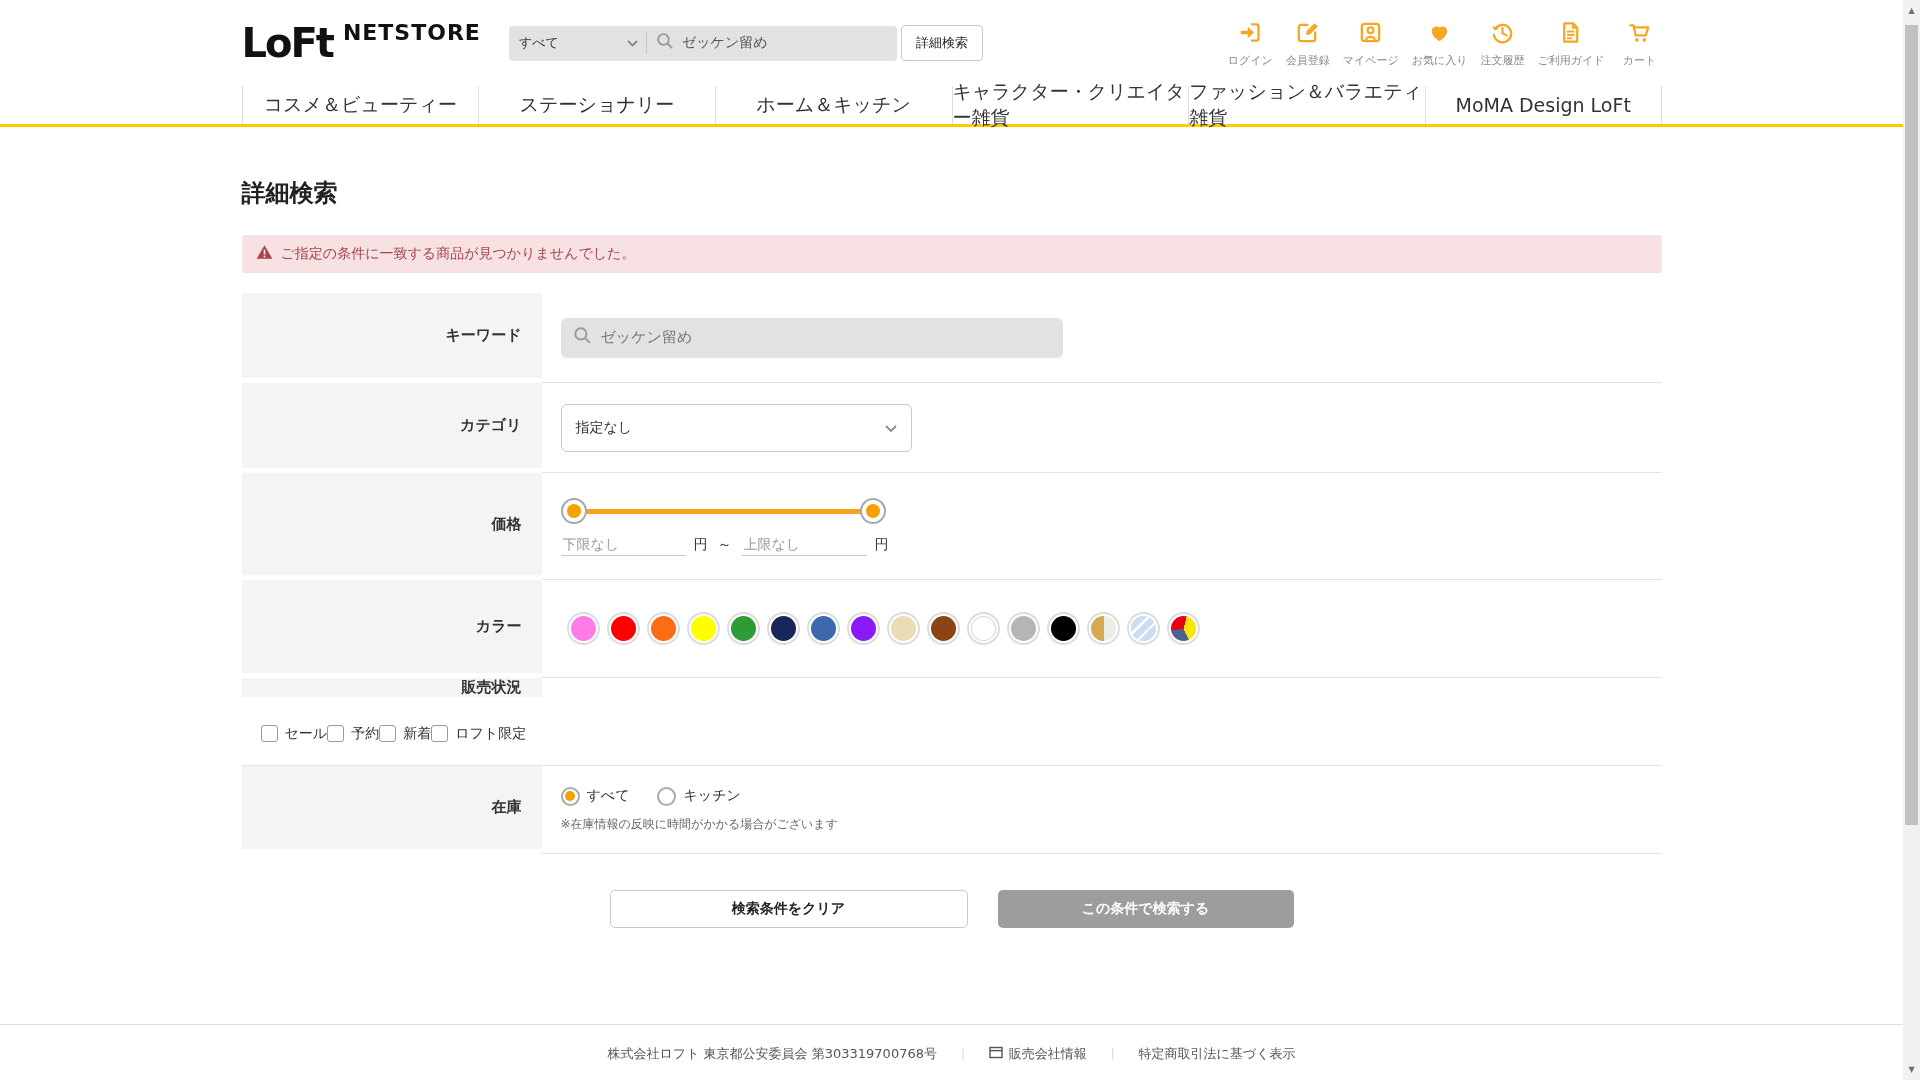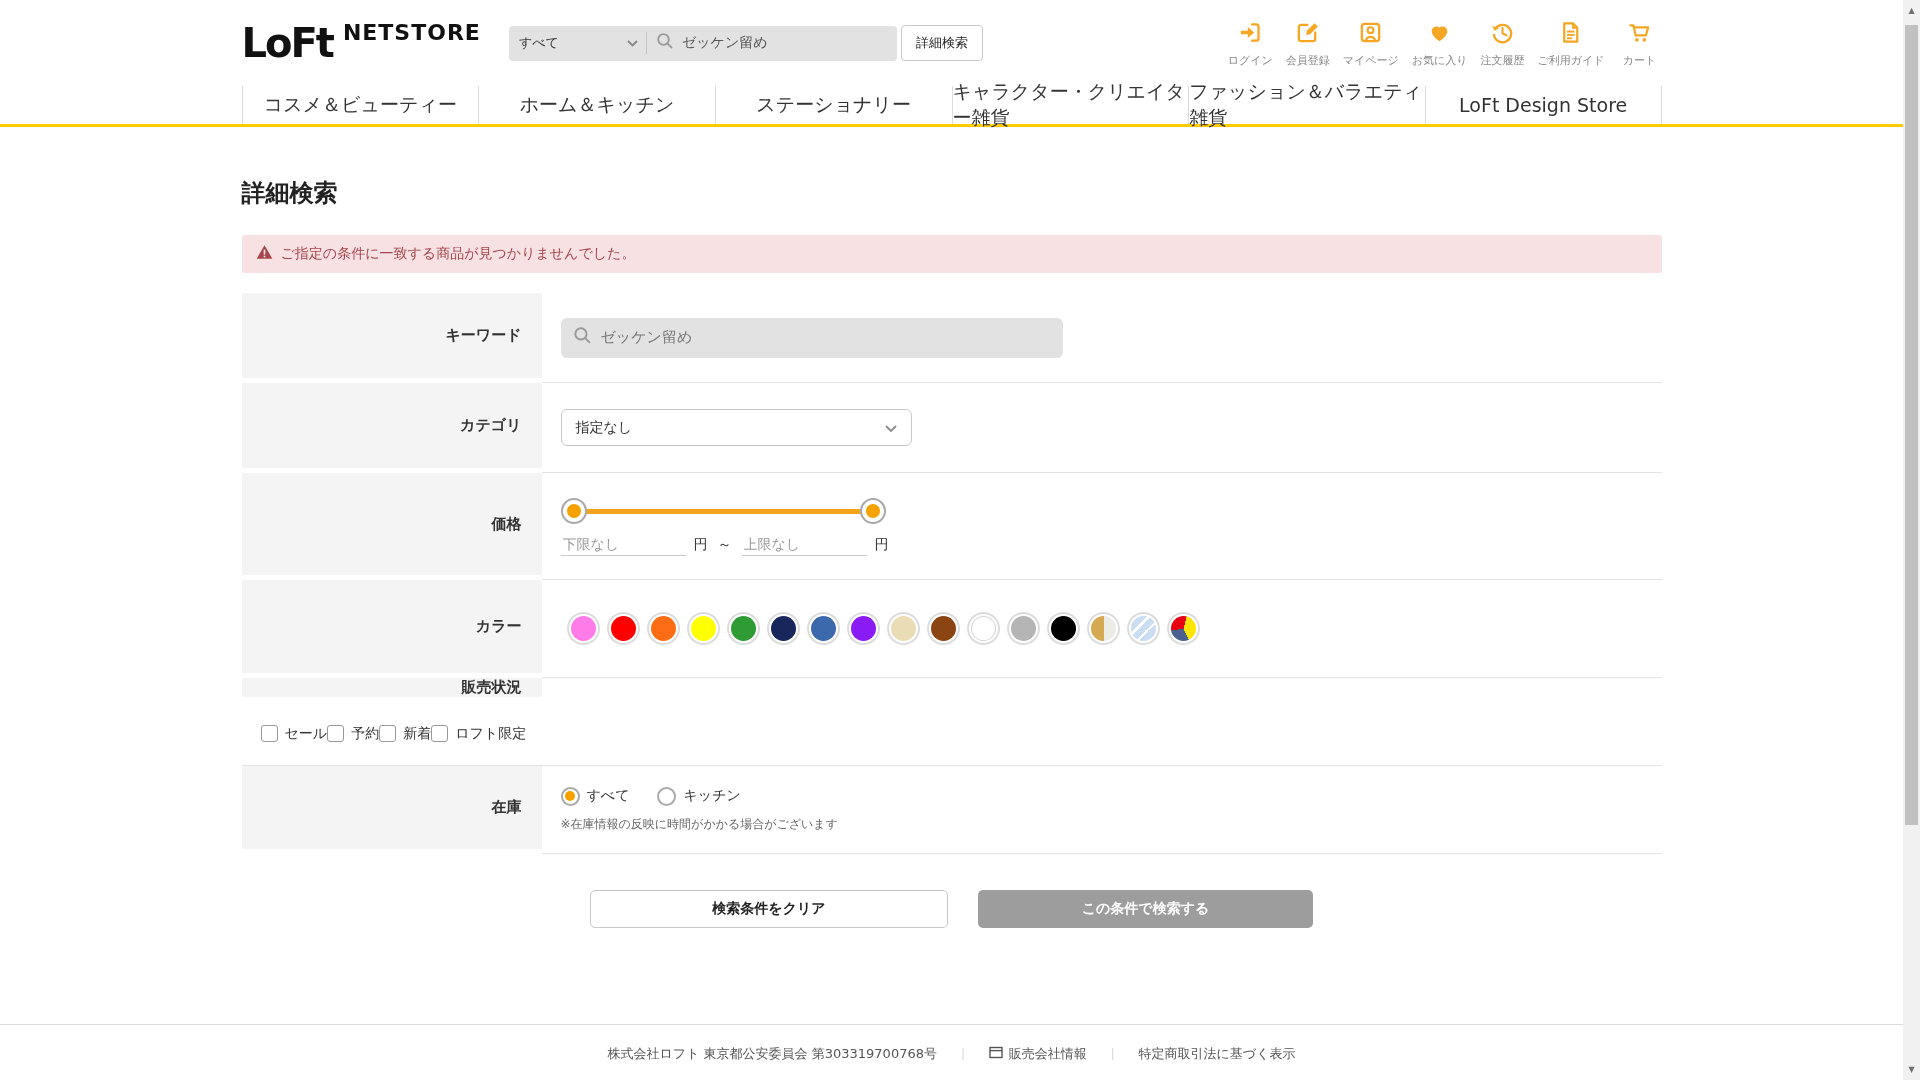--- a/index.html
+++ b/index.html
@@ -216,8 +216,8 @@
   <nav class="nav">
     <div class="nav-inner">
       <div class="nav-item">コスメ＆ビューティー</div>
+      <div class="nav-item">ステーショナリー</div>
       <div class="nav-item">ホーム＆キッチン</div>
-      <div class="nav-item">ステーショナリー</div>
       <div class="nav-item">キャラクター・クリエイター雑貨</div>
       <div class="nav-item">ファッション＆バラエティ雑貨</div>
       <div class="nav-item">LoFt Design Store</div>

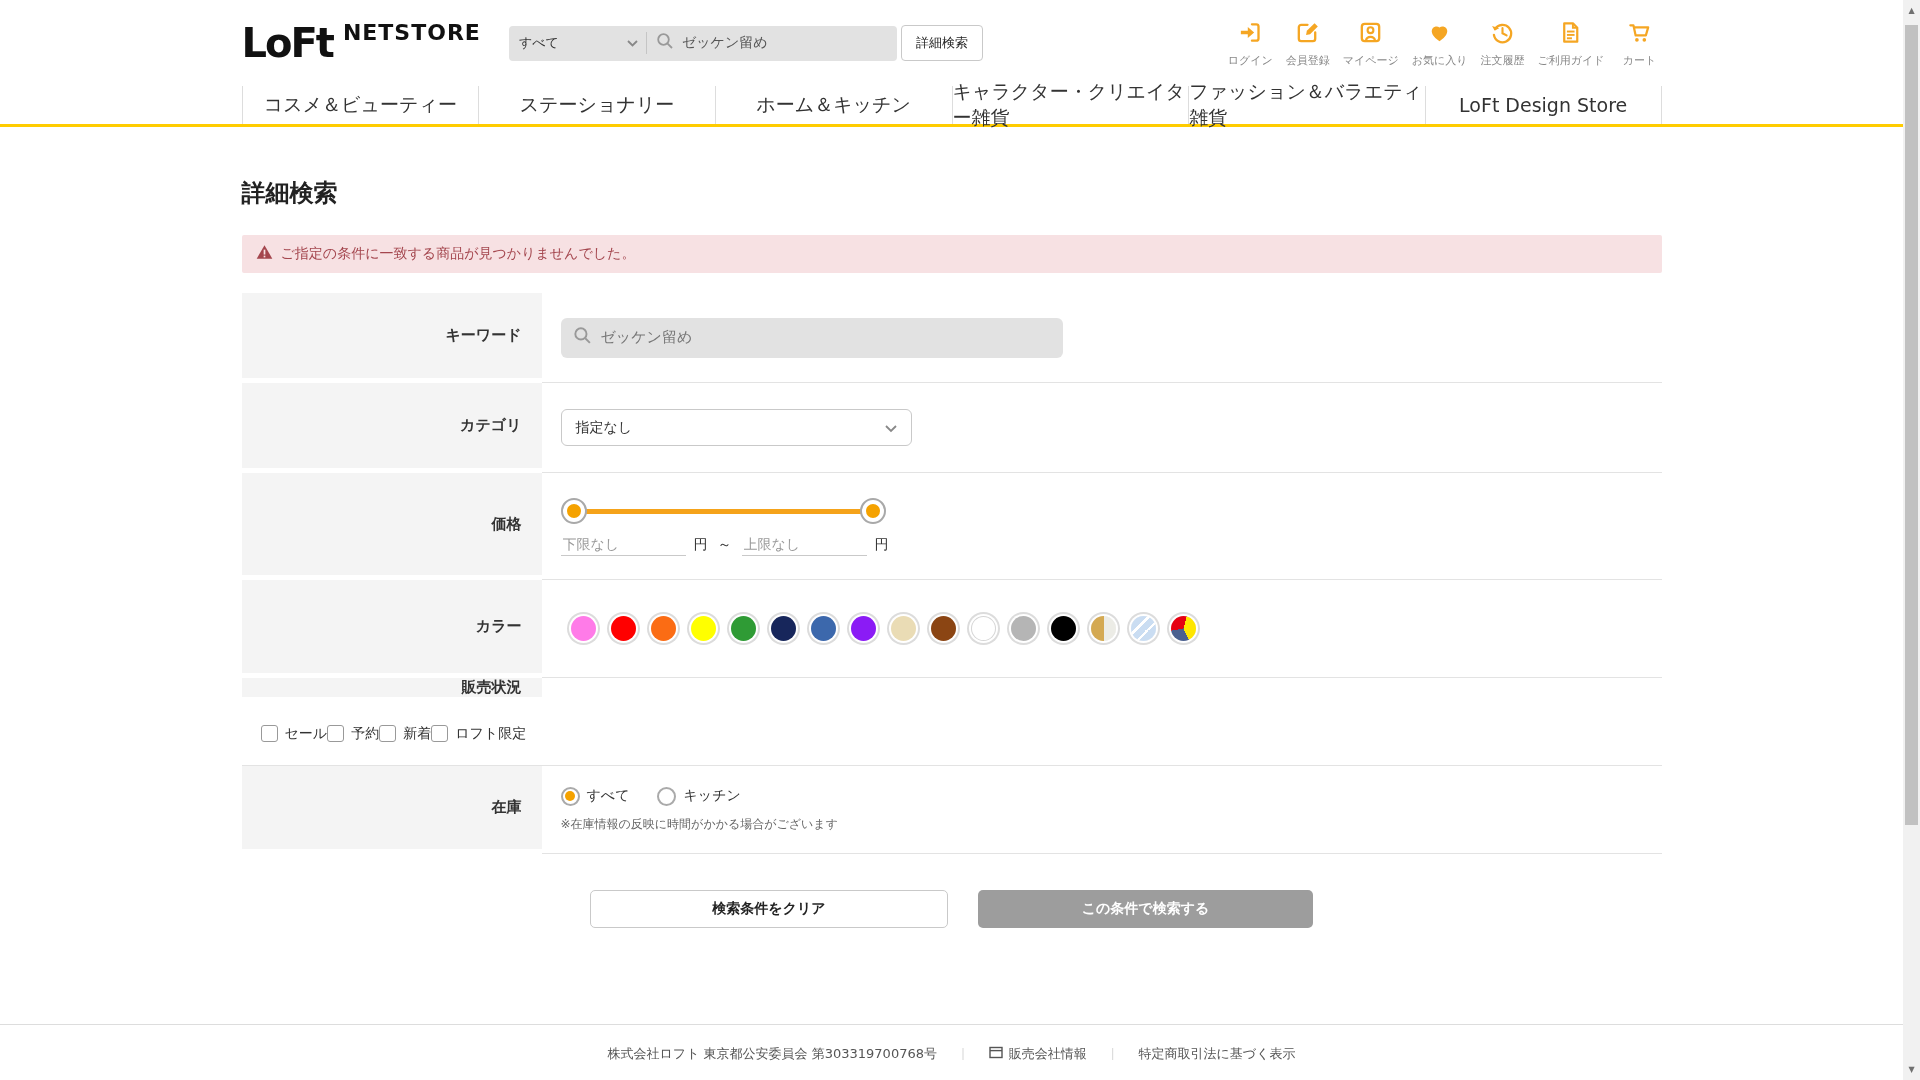--- a/index.html
+++ b/index.html
@@ -220,7 +220,7 @@
       <div class="nav-item">ホーム＆キッチン</div>
       <div class="nav-item">キャラクター・クリエイター雑貨</div>
       <div class="nav-item">ファッション＆バラエティ雑貨</div>
-      <div class="nav-item">LoFt Design Store</div>
+      <div class="nav-item">MoMA Design LoFt</div>
     </div>
   </nav>
 

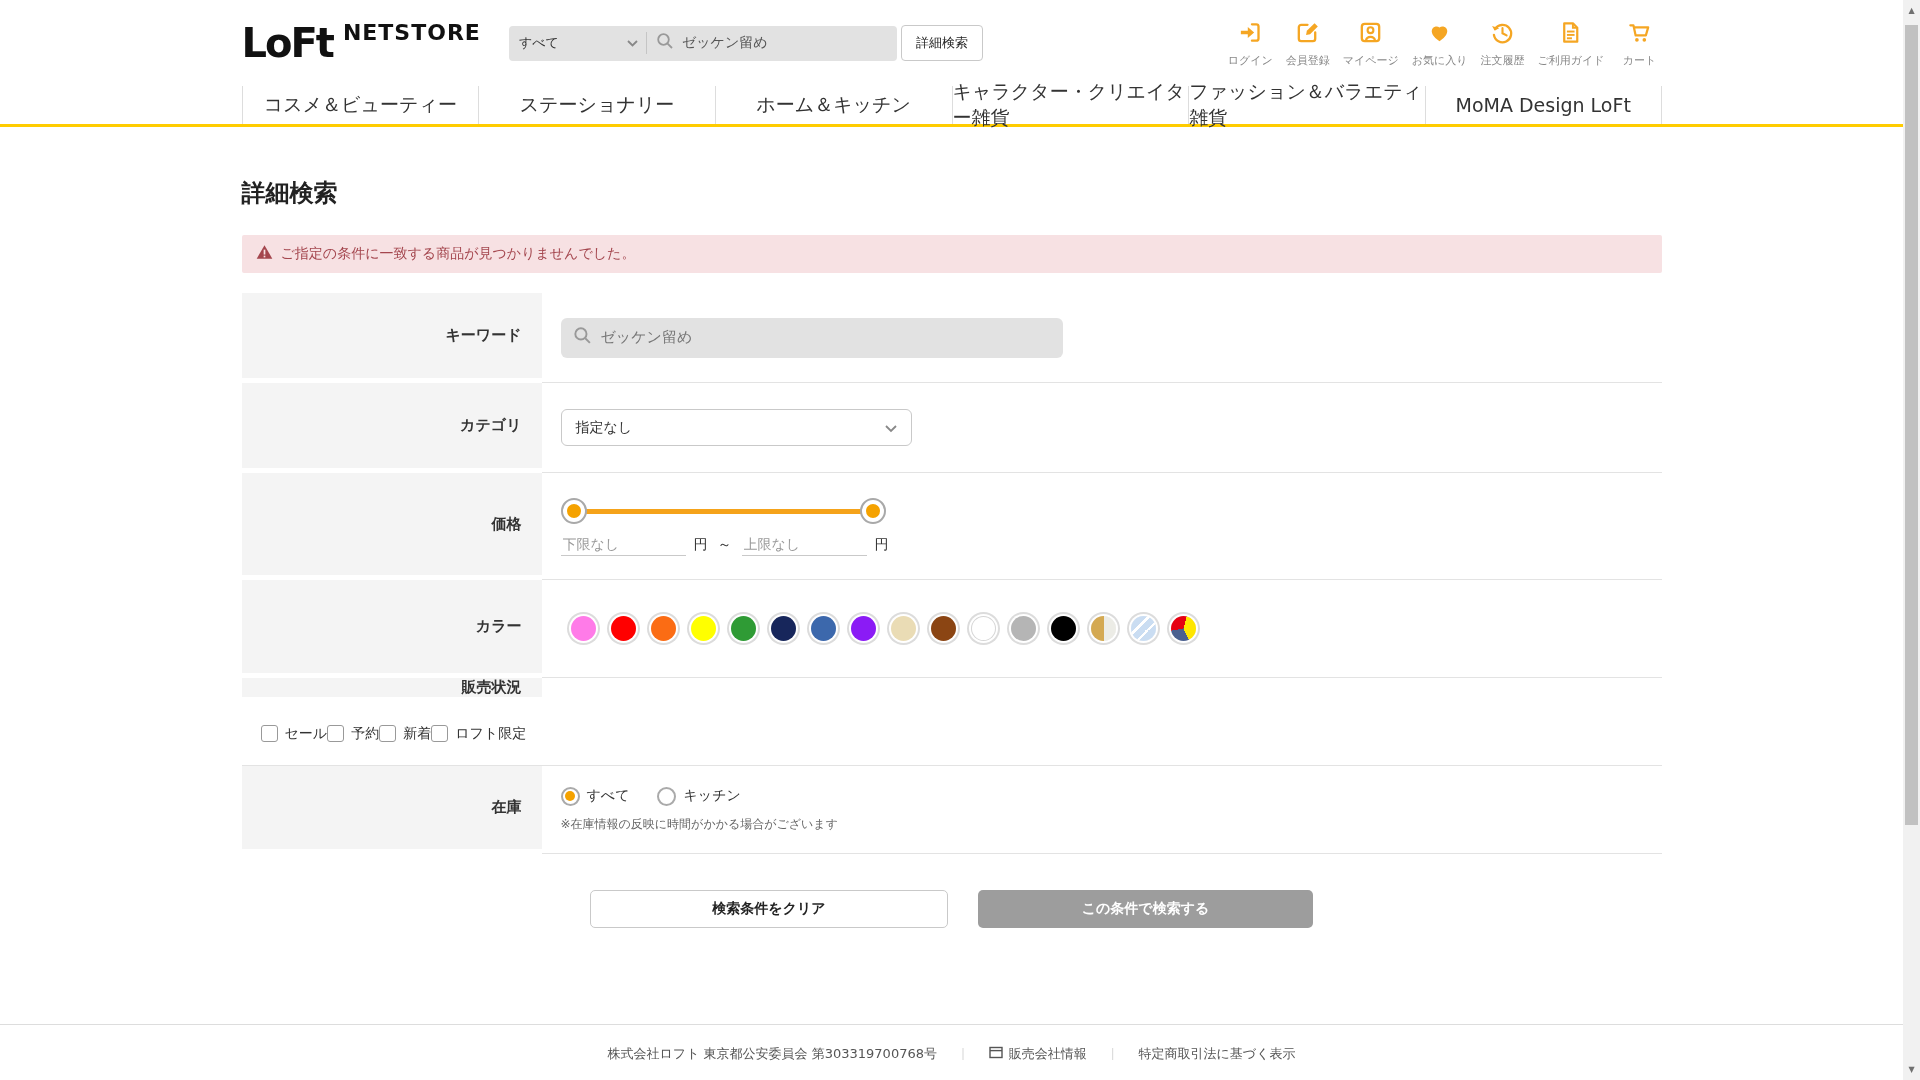--- a/index.html
+++ b/index.html
@@ -56,7 +56,7 @@
   .kw-input-wrap input { flex:1; margin-left:9px; border:none; background:transparent;
     font-size:15px; color:#777; outline:none; font-family:inherit; }
 
-  .select-box { width:351px; height:37px; background:#fff; border:1px solid #C9C9C9;
+  .select-box { width:351px; height:48px; background:#fff; border:1px solid #C9C9C9;
     border-radius:6px; display:flex; align-items:center; padding:0 14px; cursor:pointer;gap:38px; }
   .select-box .sel-val { font-size:14px; color:#333; flex:1; }
 

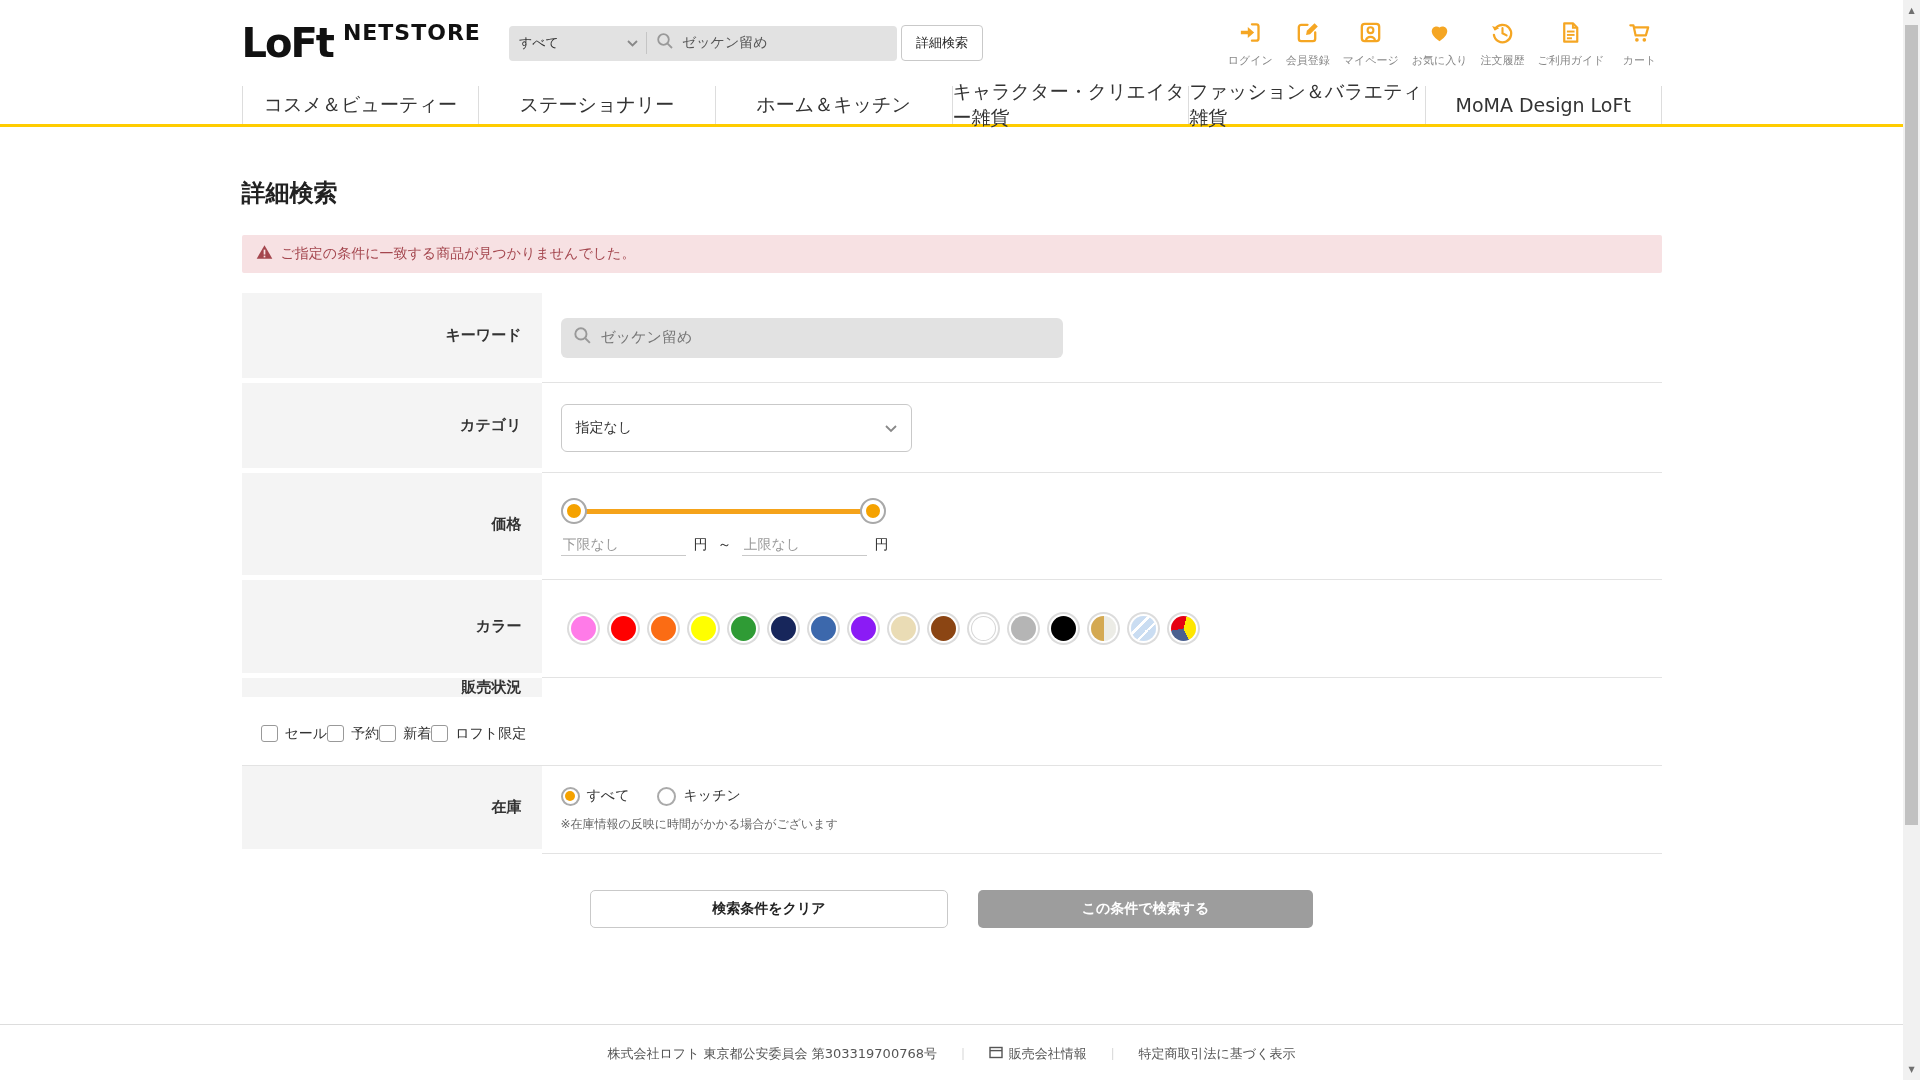--- a/index.html
+++ b/index.html
@@ -92,7 +92,7 @@
   .actions { margin-top:36px; display:flex; justify-content:center; gap:30px; }
   .btn-clear { width:358px; height:38px; background:#fff; border:1px solid #C9C9C9;
     border-radius:5px; font-size:14px; font-weight:bold; color:#222; cursor:pointer; font-family:inherit; }
-  .btn-search { width:335px; height:38px; background:#9D9D9D; border:none; border-radius:5px;
+  .btn-search { width:296px; height:38px; background:#9D9D9D; border:none; border-radius:5px;
     font-size:14px; font-weight:bold; color:#fff; cursor:pointer; font-family:inherit; }
 
   

